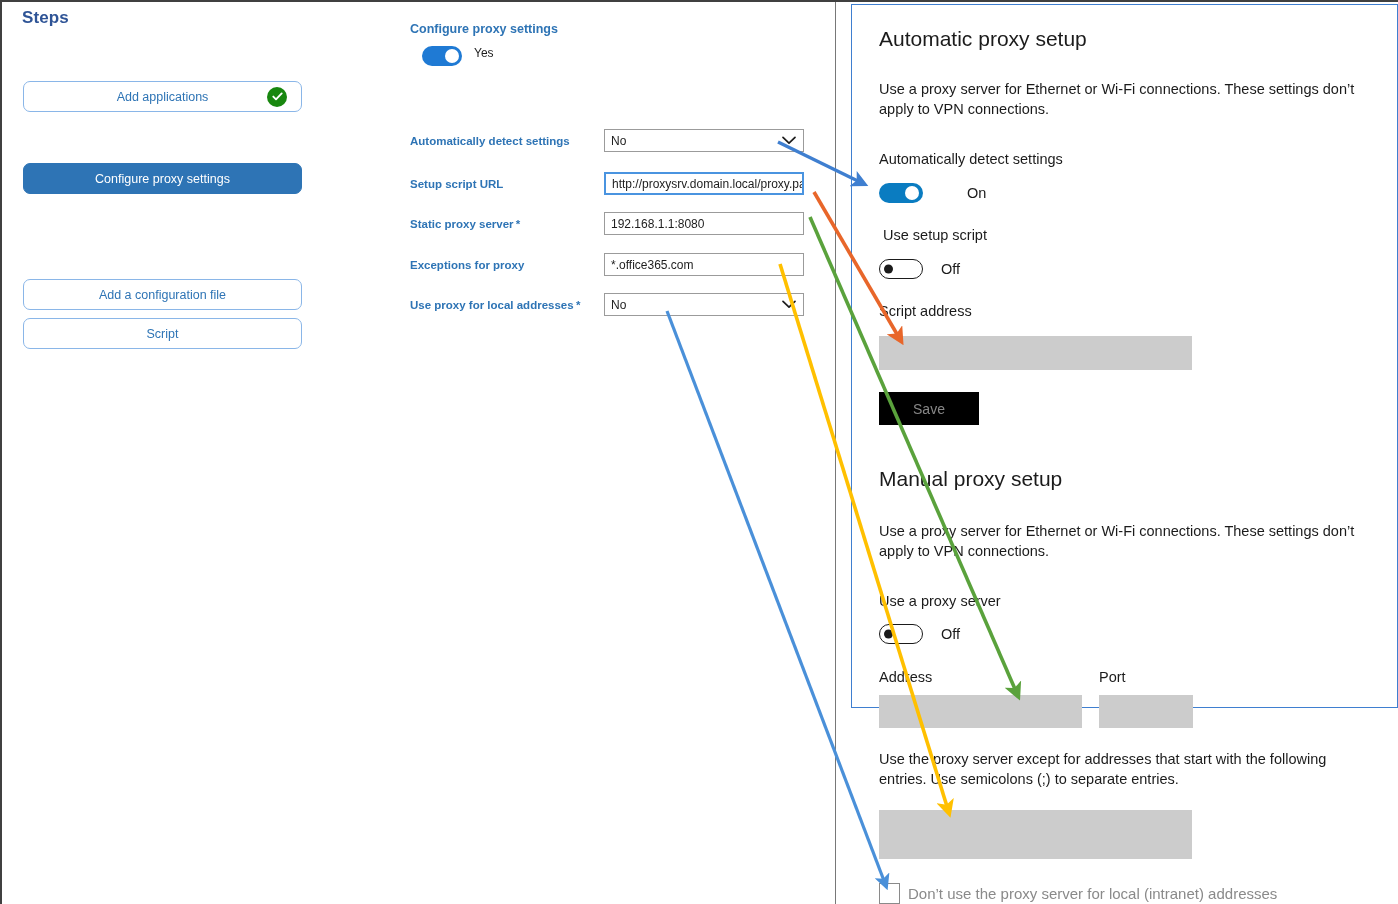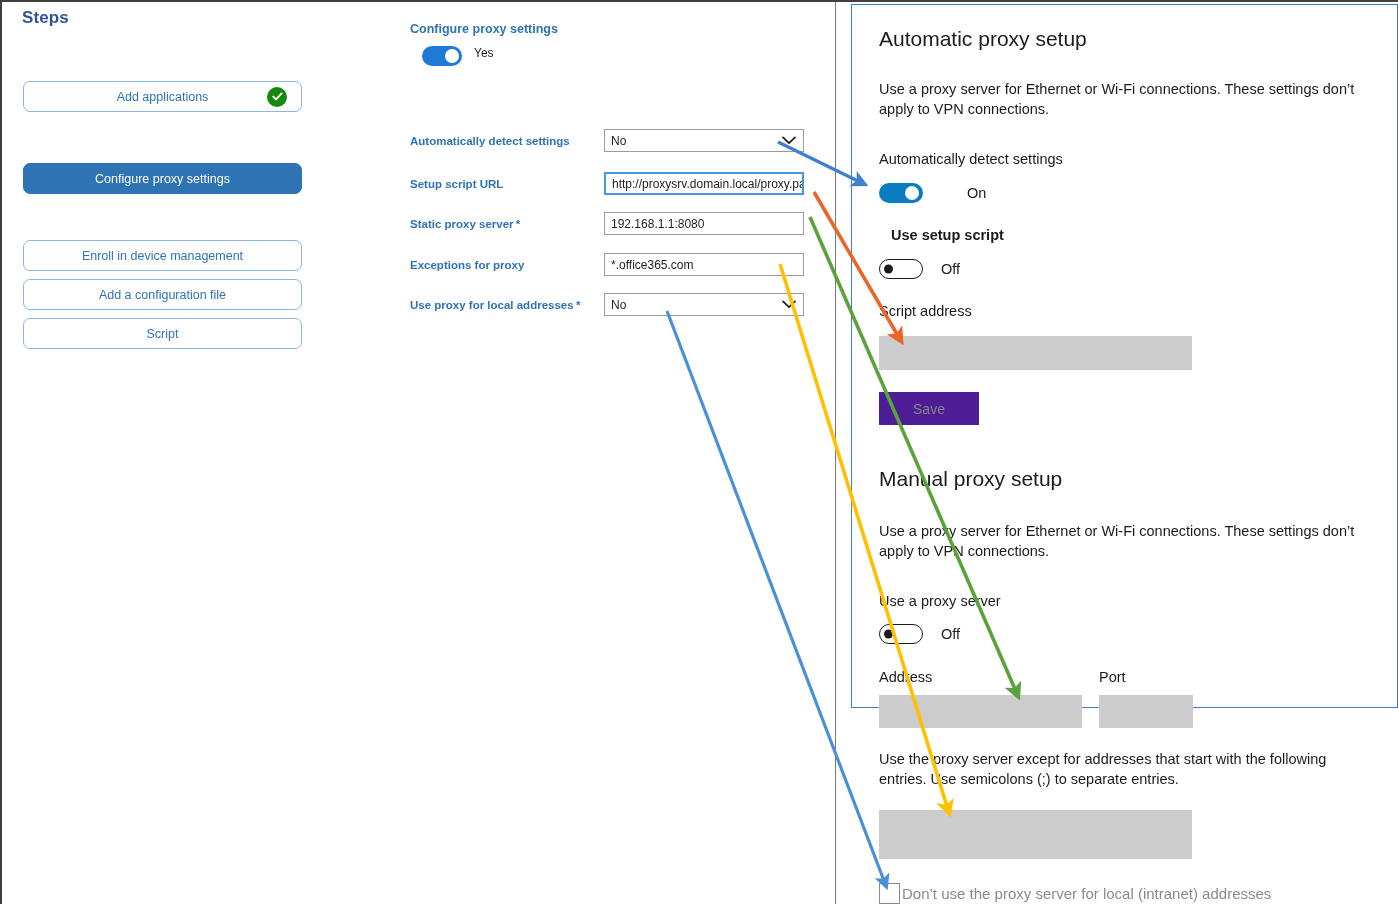--- a/index.html
+++ b/index.html
@@ -184,7 +184,7 @@
         <span class="wsw-txt">On</span>
       </div>
 
-      <div class="win-lbl" style="position:absolute;left:12px;top:222px;font-weight:bold;">Use setup script</div>
+      <div class="win-lbl" style="position:absolute;left:4px;top:222px;">Use setup script</div>
       <div class="wsw-row" style="position:absolute;left:0;top:254px;">
         <span class="wsw off"></span>
         <span class="wsw-txt">Off</span>

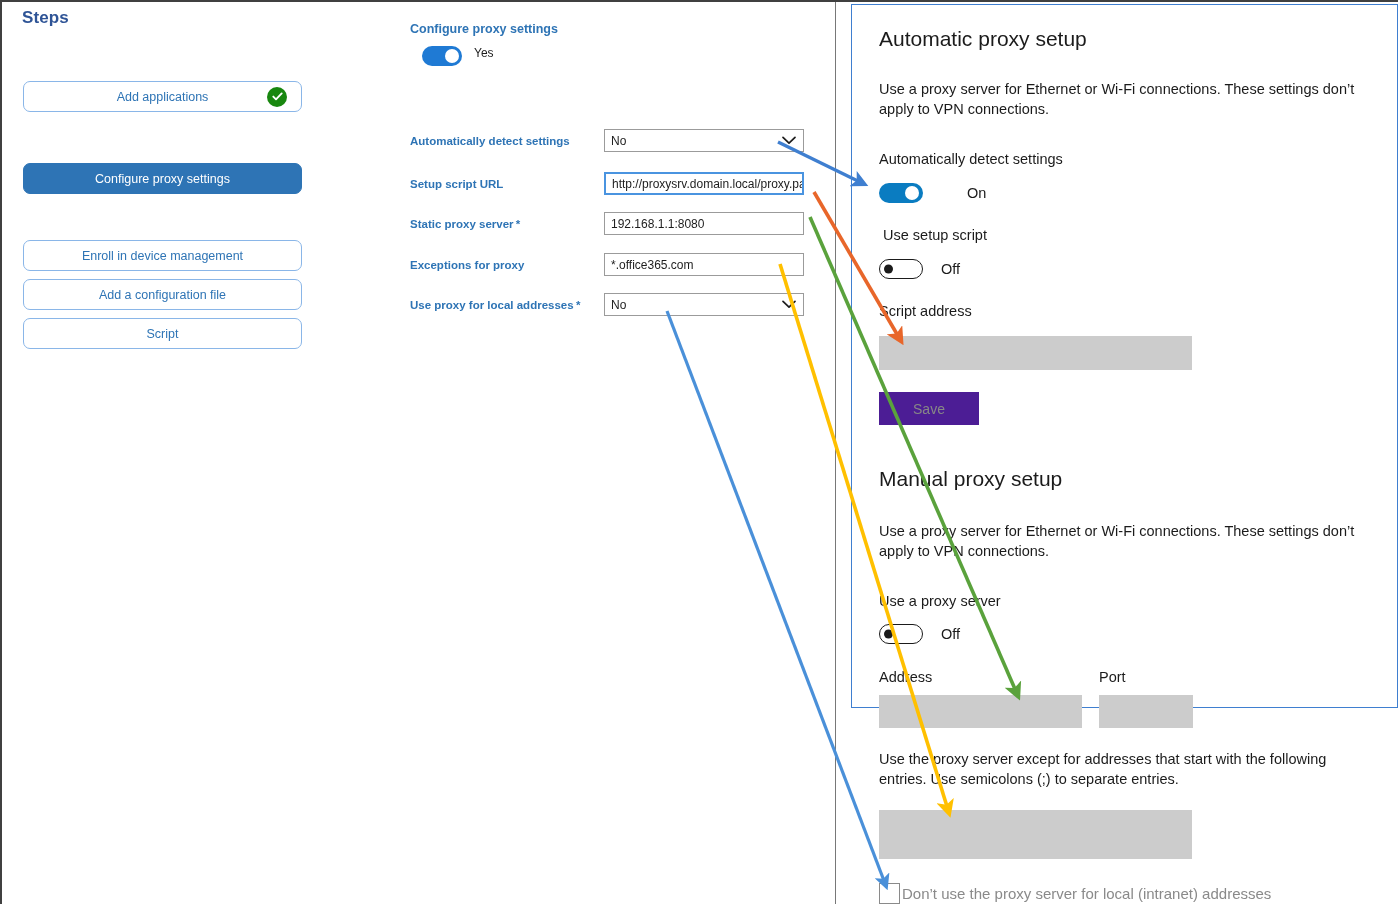--- a/index.html
+++ b/index.html
@@ -101,9 +101,6 @@
     </div>
 
 
-    <div class="step-btn" style="top:203px">
-      <span>Enroll in device management</span>
-    </div>
 
     <div class="step-btn" style="top:242px">
       <span>Add a configuration file</span>

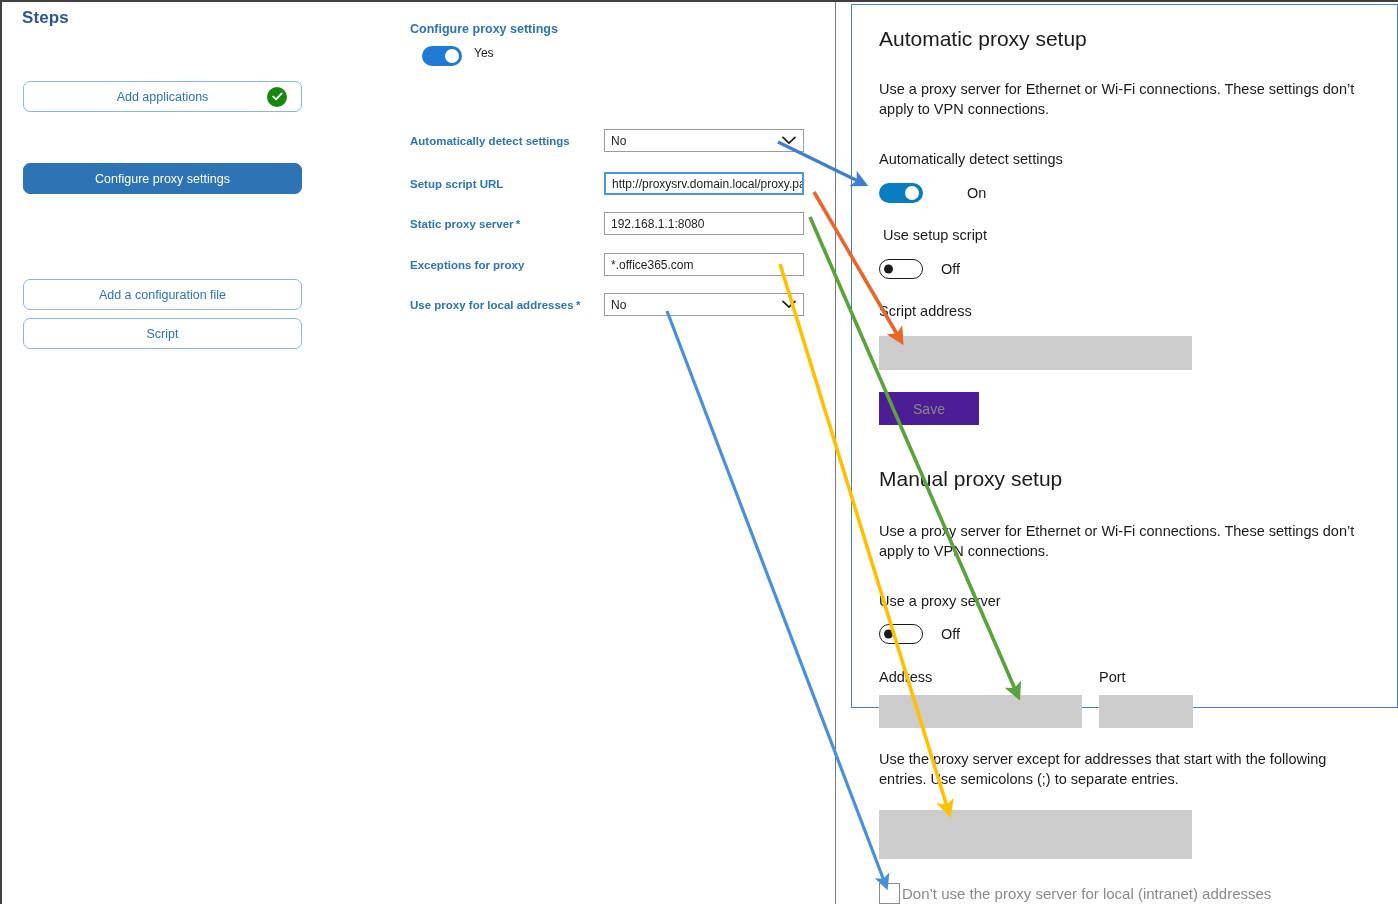--- a/index.html
+++ b/index.html
@@ -68,7 +68,7 @@
   .wsw-row{display:flex;align-items:center;gap:18px;}
   .wsw-txt{font-size:14.5px;color:#1b1b1b;}
   .grey-box{background:#cccccc;}
-  .save-btn{background:#4c1d95;color:#878787;font-size:14px;
+  .save-btn{background:#000000;color:#878787;font-size:14px;
             display:flex;align-items:center;justify-content:center;
             font-family:"Liberation Sans",sans-serif;}
   .chk-row{display:flex;align-items:center;gap:2px;}

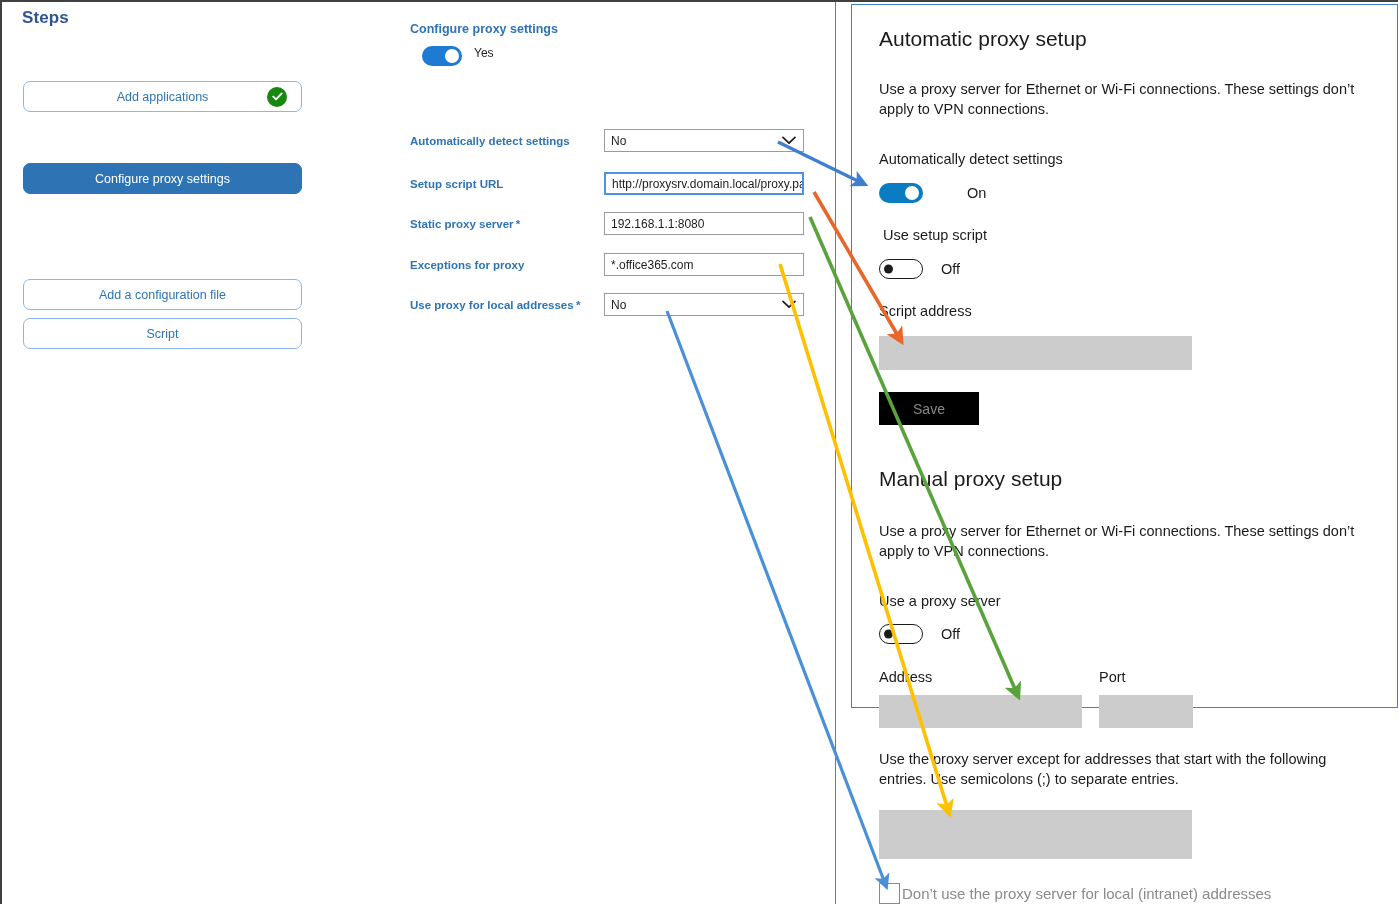--- a/index.html
+++ b/index.html
@@ -71,7 +71,7 @@
   .save-btn{background:#000000;color:#878787;font-size:14px;
             display:flex;align-items:center;justify-content:center;
             font-family:"Liberation Sans",sans-serif;}
-  .chk-row{display:flex;align-items:center;gap:2px;}
+  .chk-row{display:flex;align-items:center;gap:8px;}
   .chk{width:21px;height:21px;border:1.5px solid #8a8a8a;background:#fff;box-sizing:border-box;flex:0 0 auto;}
   .chk-txt{font-size:15px;color:#8a8a8a;}
 

